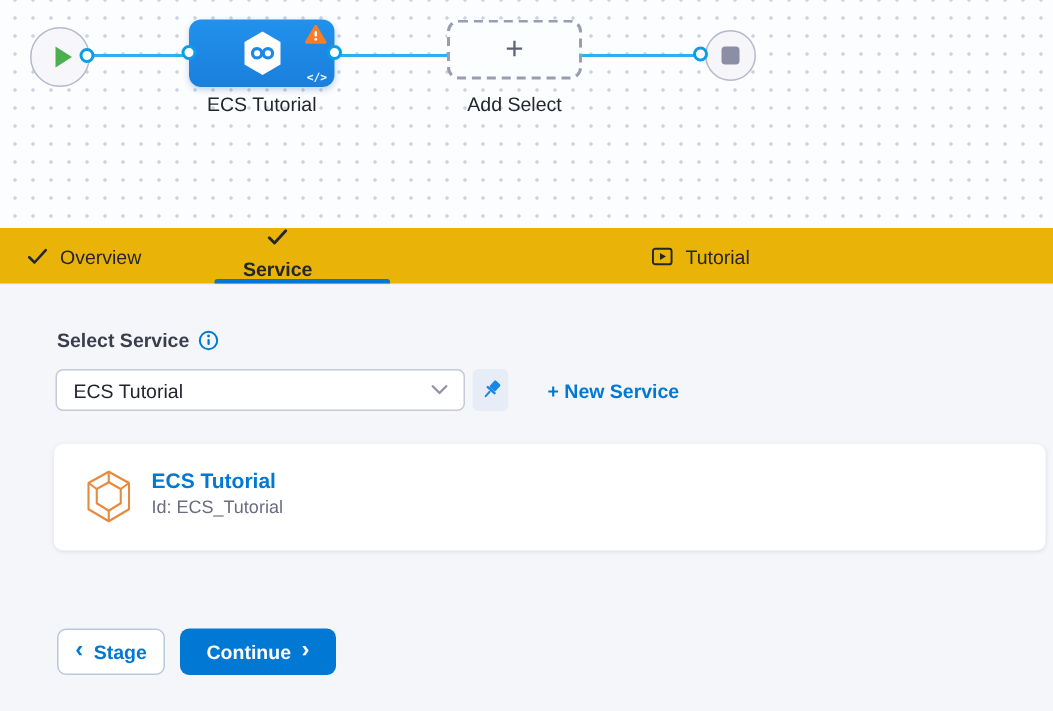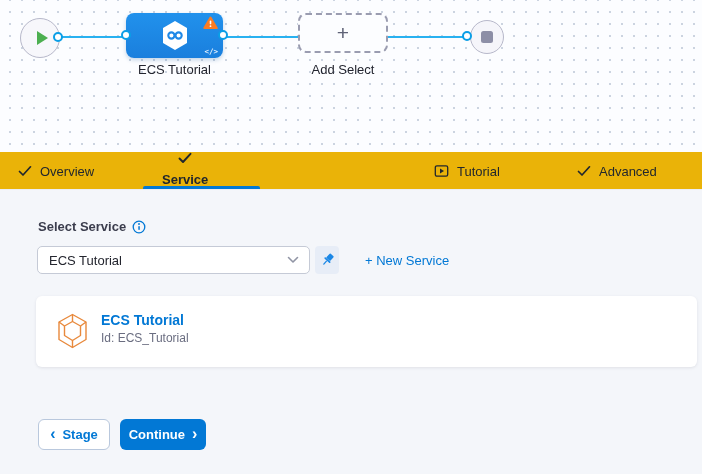--- a/index.html
+++ b/index.html
@@ -147,12 +147,6 @@
       </svg>
       <span>Tutorial</span>
     </div>
-    <div class="tab t4">
-      <svg width="14" height="12" viewBox="0 0 14 12">
-        <polyline points="1.5,6.5 5,10 12.5,1.8" fill="none" stroke="#22272d" stroke-width="1.7" stroke-linecap="round" stroke-linejoin="round"></polyline>
-      </svg>
-      <span>Advanced</span>
-    </div>
     <div class="tab-underline"></div>
   </div>
 

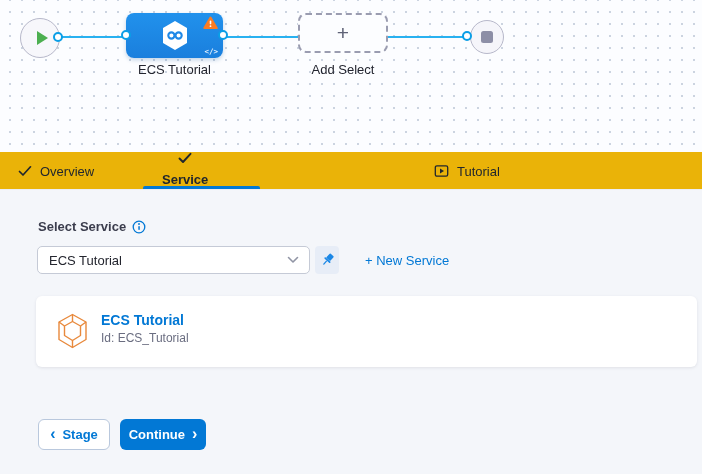--- a/index.html
+++ b/index.html
@@ -70,7 +70,7 @@
   .pin-btn { position:absolute; left:315px; top:56px; width:24px; height:28px;
     background:#e7edf7; border:none; border-radius:4px; cursor:pointer;
     display:flex; align-items:center; justify-content:center; }
-  .new-service { position:absolute; left:365px; top:63px; font-size:13px; font-weight:400;
+  .new-service { position:absolute; left:365px; top:63px; font-size:13px; font-weight:700;
     color:#0278d5; cursor:pointer; }
   .service-card { position:absolute; left:36px; top:106px; width:661px; height:71px;
     background:#fff; border-radius:6px; box-shadow:0 1px 3px rgba(96,97,112,.14); cursor:pointer; }

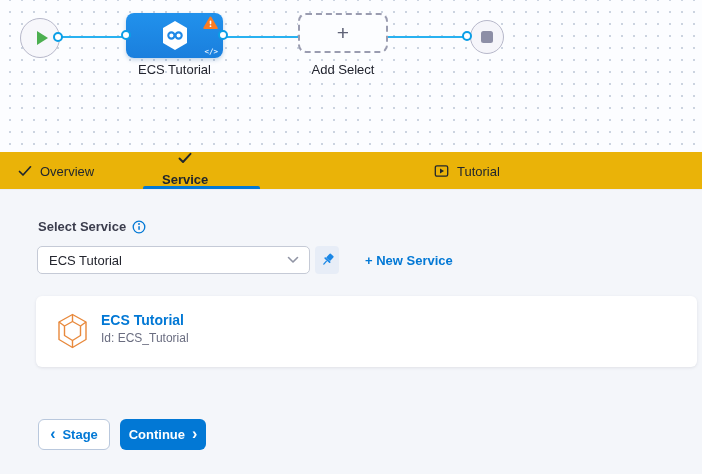--- a/index.html
+++ b/index.html
@@ -81,7 +81,7 @@
     font-weight:700; display:flex; align-items:center; justify-content:center; gap:7px;
     cursor:pointer; font-family:inherit; }
   .btn-back { left:38px; width:72px; background:#fff; border:1px solid #b9c8dd; color:#0278d5; }
-  .btn-continue { left:120px; width:86px; background:#0278d5; border:none; color:#fff; }
+  .btn-continue { left:120px; width:104px; background:#0278d5; border:none; color:#fff; }
   .chev { font-size:16px; font-weight:700; line-height:1; margin-top:-2px; }
 </style>
 </head>

